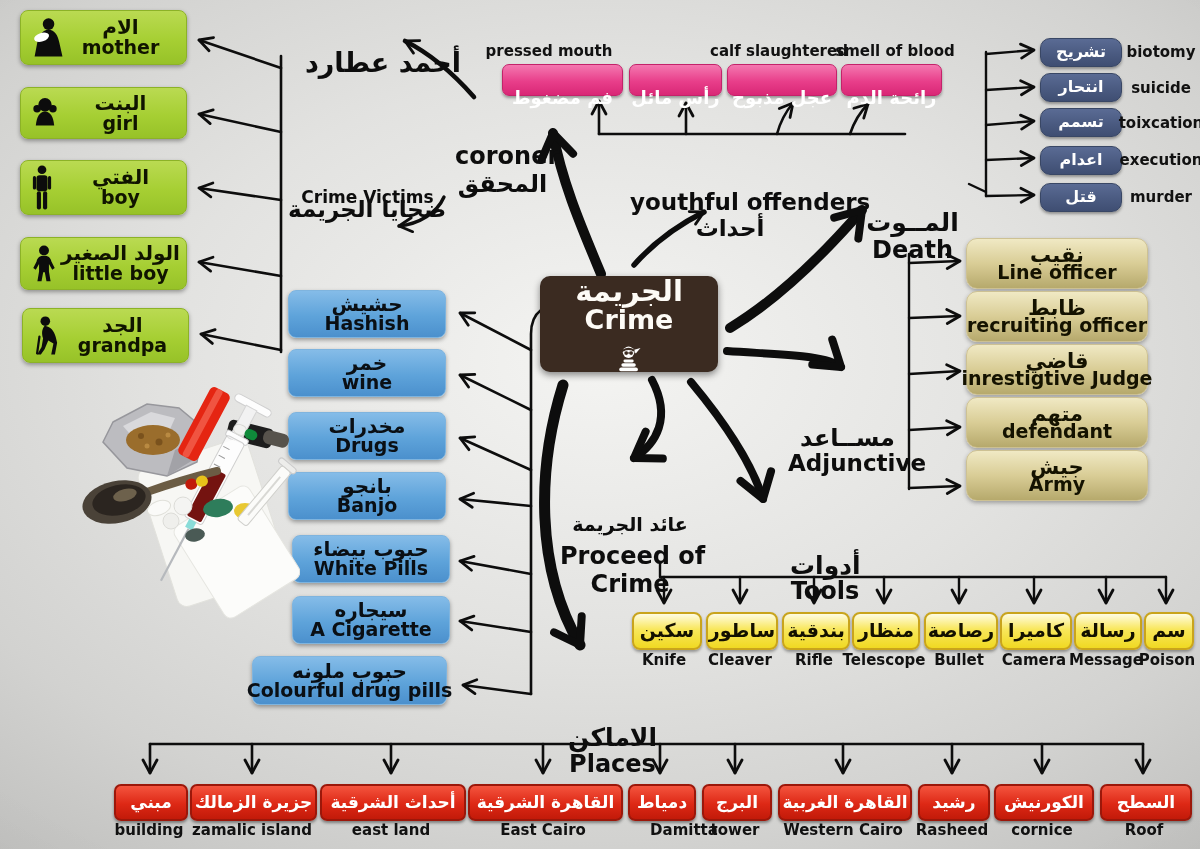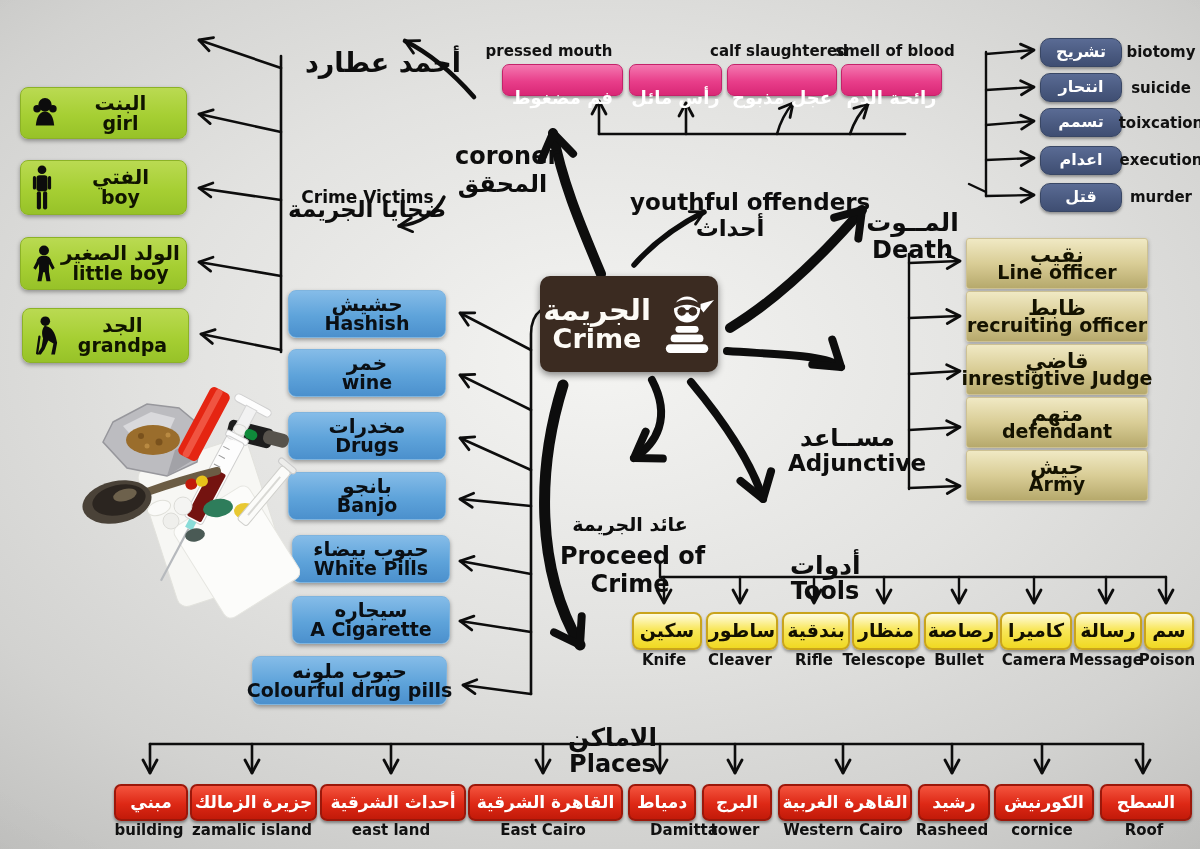--- a/index.html
+++ b/index.html
@@ -148,6 +148,17 @@
     </svg>
   </div>
 
+  <div class="box green" style="left:20px;top:10px;width:165px;height:53px">
+    <svg class="vic-icon" width="34" height="42" viewBox="0 0 44 52" fill="#0c0c0c">
+      <circle cx="24" cy="8" r="7.5"></circle>
+      <path d="M24,15 C15,16 11,24 9,34 L6,50 L42,50 L38,32 C36,22 32,16 24,15 Z"></path>
+      <ellipse cx="15" cy="25" rx="10" ry="5.5" fill="#fff" transform="rotate(-18 15 25)"></ellipse>
+    </svg>
+    <div class="bx-text">
+      <div class="ar">الام</div>
+      <div class="en">mother</div>
+    </div>
+  </div>
   <div class="box green" style="left:20px;top:87px;width:165px;height:50px">
     <svg class="vic-icon" width="30" height="34" viewBox="0 0 36 40" fill="#0c0c0c">
       <circle cx="8.5" cy="15" r="4.5"></circle>

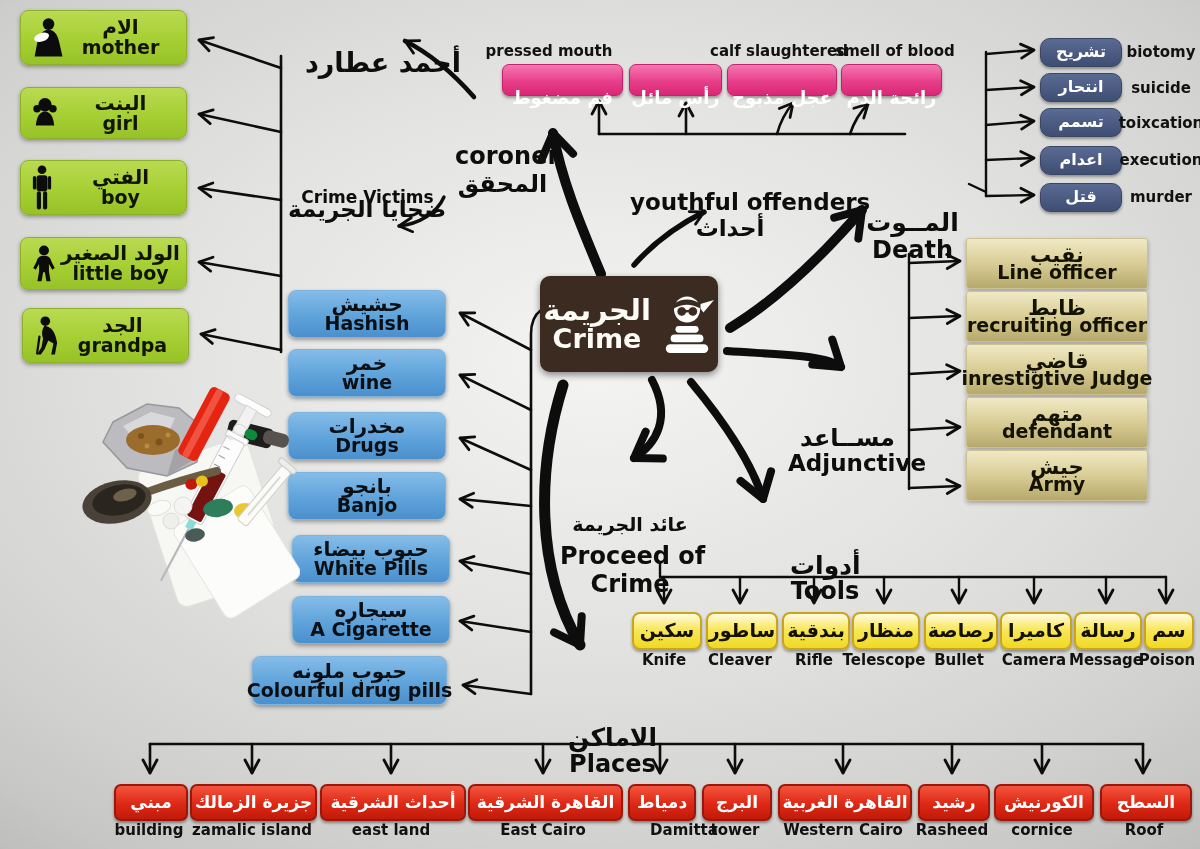--- a/index.html
+++ b/index.html
@@ -25,7 +25,7 @@
     border-radius:10px;box-shadow:0 2px 3px rgba(0,0,0,.35);color:#fff;}
   .navy .ar{font-size:16px;}
   .tan{background:linear-gradient(180deg,#f0e9c4 0%,#d9cd96 50%,#b6a96c 100%);border:1px solid #cdc193;
-    border-radius:3px;box-shadow:0 2px 4px rgba(0,0,0,.3);color:#141200;}
+    border-radius:11px;box-shadow:0 2px 4px rgba(0,0,0,.3);color:#141200;}
   .tan .ar{font-size:21px;line-height:.95;} .tan .en{font-size:19px;line-height:.95;margin-top:-3px;}
   .blue{background:linear-gradient(180deg,#85bce8 0%,#5ea3da 55%,#4b90cd 100%);border:1px solid #7fb4de;
     box-shadow:0 2px 4px rgba(0,0,0,.35);color:#0a0f14;}

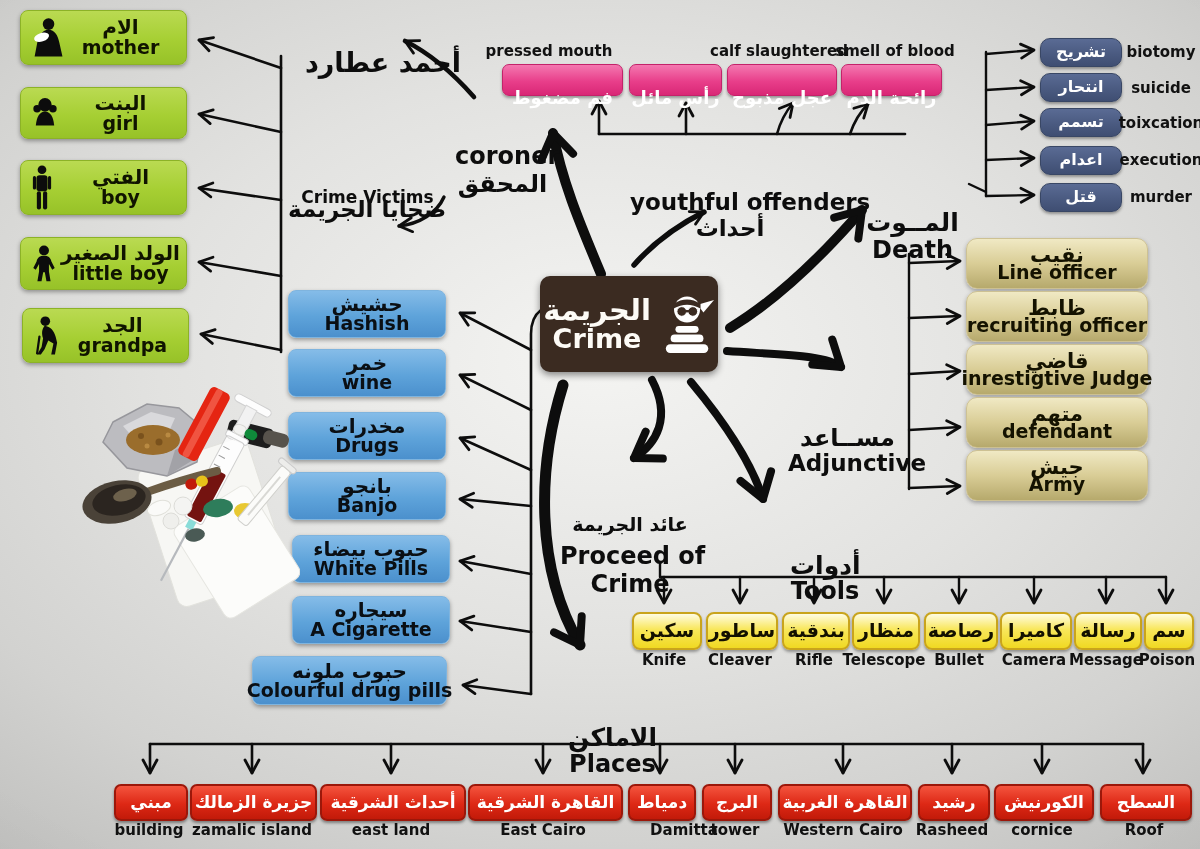--- a/index.html
+++ b/index.html
@@ -37,7 +37,7 @@
     border-radius:7px;box-shadow:0 2px 3px rgba(0,0,0,.4);color:#fff;}
   .red .ar{font-size:17px;}
   .brown{background:#3b2b21;border-radius:10px;box-shadow:0 3px 7px rgba(0,0,0,.45);color:#fdfbf6;
-    flex-direction:row;gap:10px;}
+    flex-direction:column;gap:10px;}
   .brown .ar{font-size:29px;} .brown .en{font-size:27px;}
   .lbl{position:absolute;z-index:2;font-weight:bold;color:#0d0d0d;text-align:center;white-space:nowrap;margin-top:39px;}
   .en-small{position:absolute;z-index:2;font-size:15px;font-weight:600;color:#111;transform:translateX(-50%);white-space:nowrap;}

